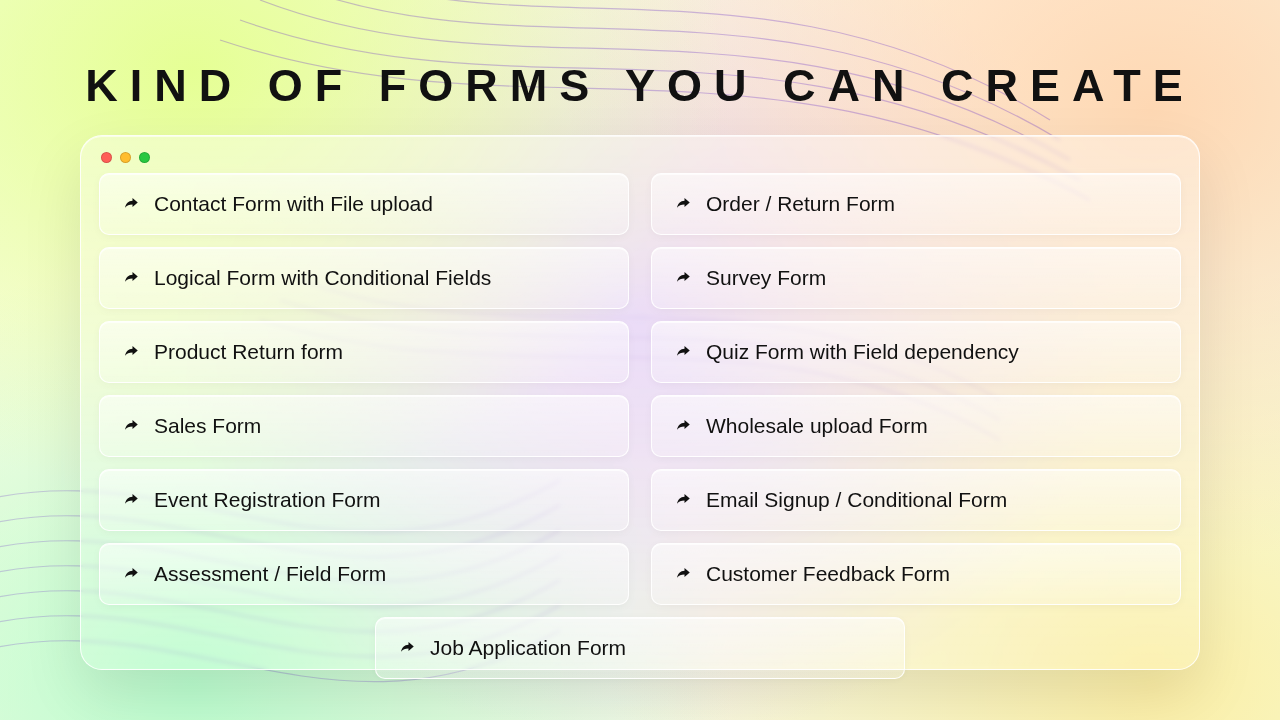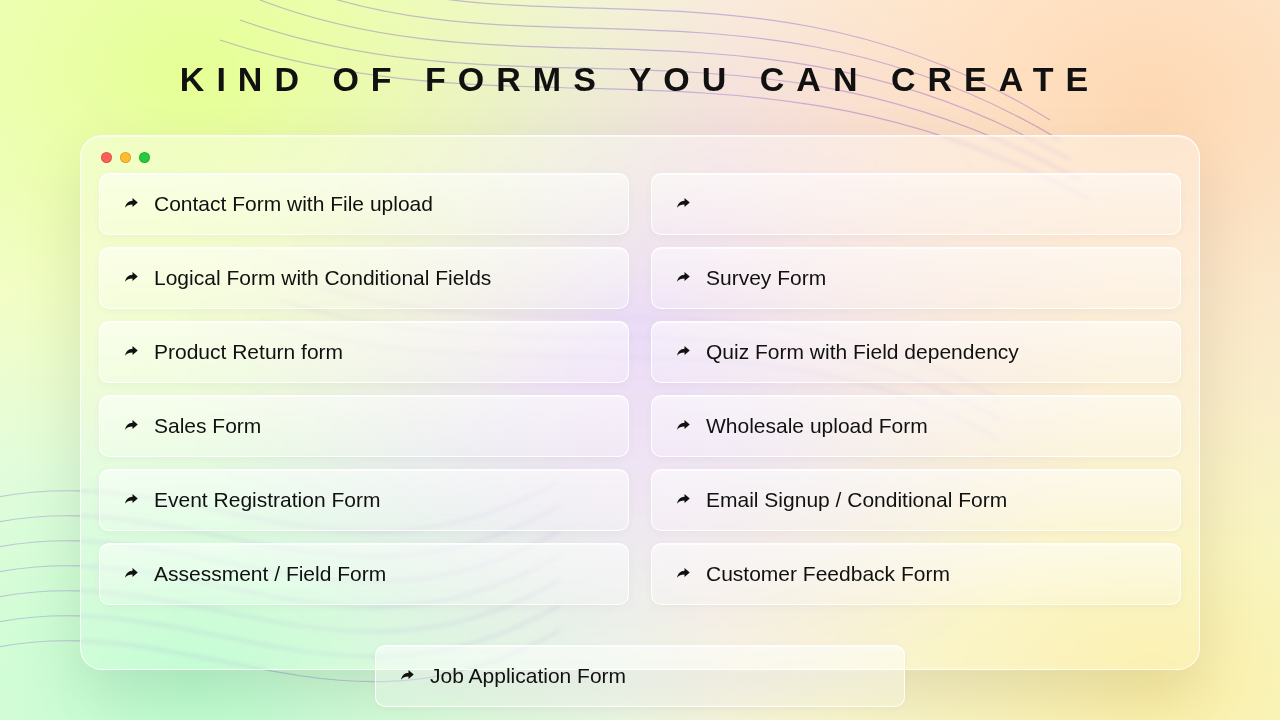--- a/index.html
+++ b/index.html
@@ -22,7 +22,7 @@
     top: 60px;
     left: 0; right: 0;
     text-align: center;
-    font-size: 34px;
+    font-size: 45px;
     font-weight: 600;
     letter-spacing: 12px;
     color: #111;

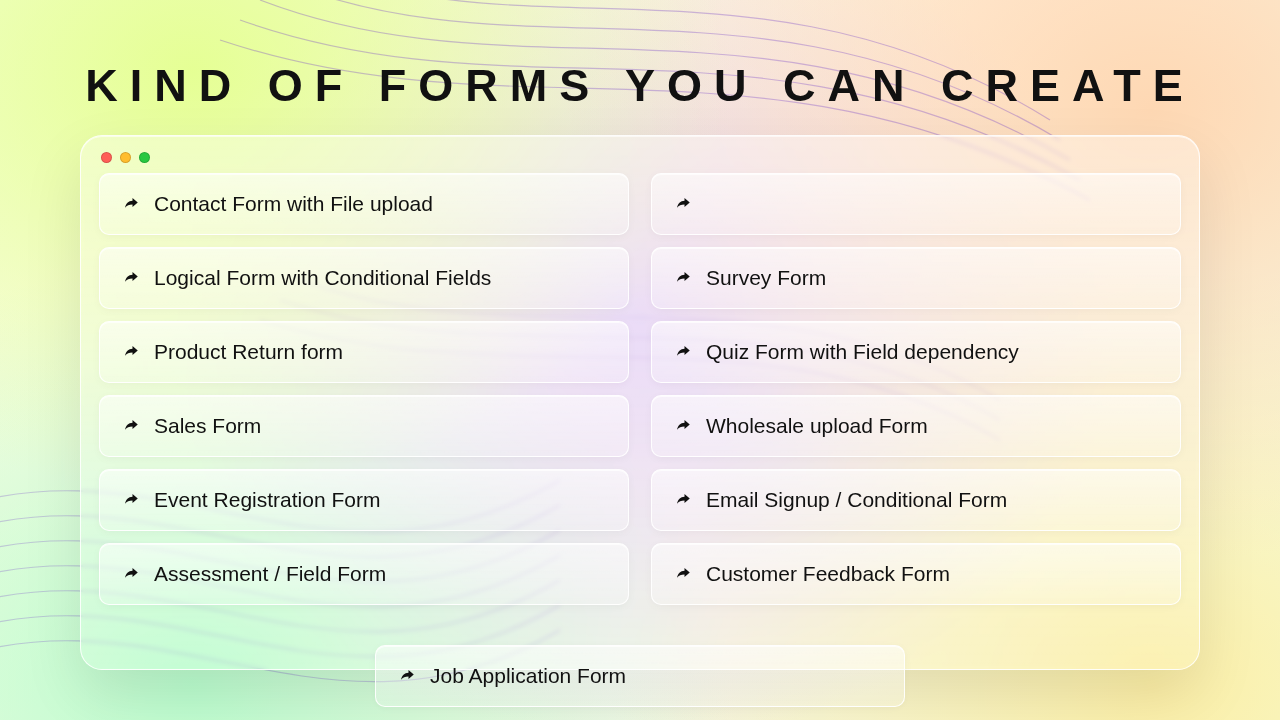--- a/index.html
+++ b/index.html
@@ -123,6 +123,7 @@
               <path fill="#111" d="M14 4l7 6-7 6v-3.5c-4.5 0-7.6 1.3-10 4.5 1-5.5 4.5-9.3 10-9.5V4z"></path>
             </svg>
           </span>
+        <span>Order / Return Form</span>
       </div>
       <div class="item">
         <span class="arrow">

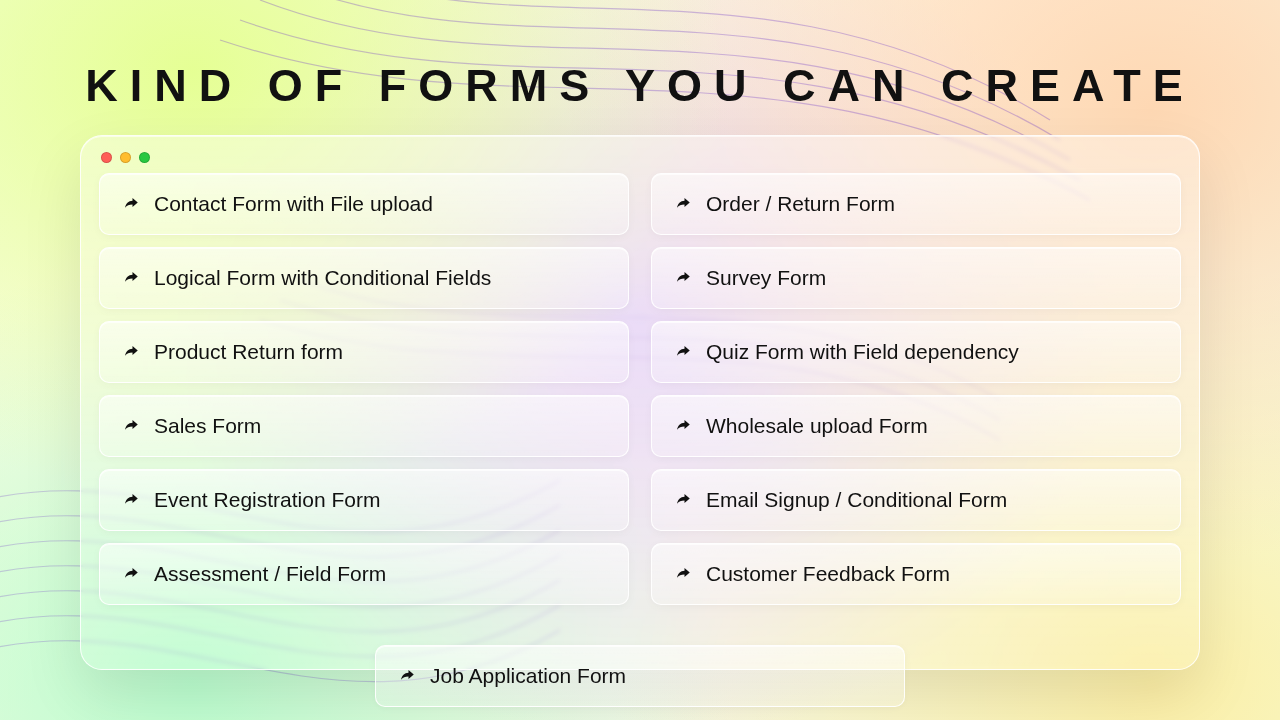--- a/index.html
+++ b/index.html
@@ -66,7 +66,7 @@
     font-size: 21px;
     font-weight: 500;
   }
-  .item.last { flex: 0 0 calc(50% - 11px); margin-top: 28px; }
+  .item.last { flex: 0 0 calc(50% - 11px); }
   .arrow { flex: 0 0 18px; height: 18px; display: inline-flex; }
   .arrow svg { width: 18px; height: 18px; }
 </style>

